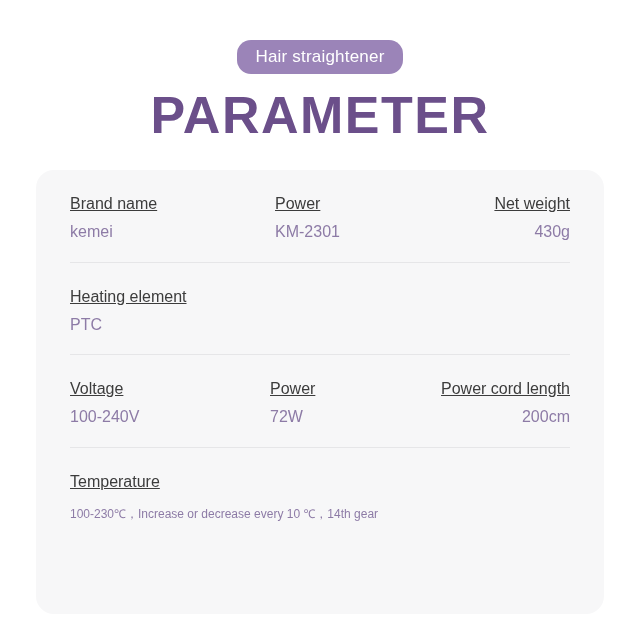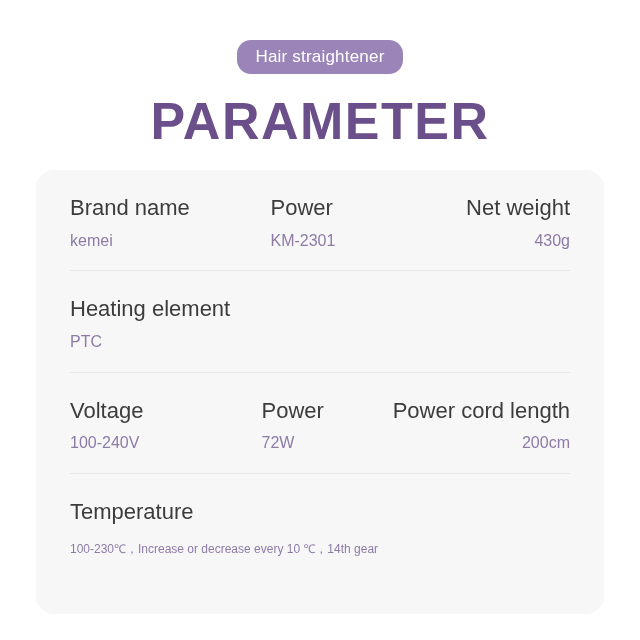--- a/index.html
+++ b/index.html
@@ -36,7 +36,7 @@
     letter-spacing: 0.2px;
   }
   .title {
-    margin-top: 20px;
+    margin-top: 14px;
     font-size: 52px;
     font-weight: bold;
     color: #6b4f8a;

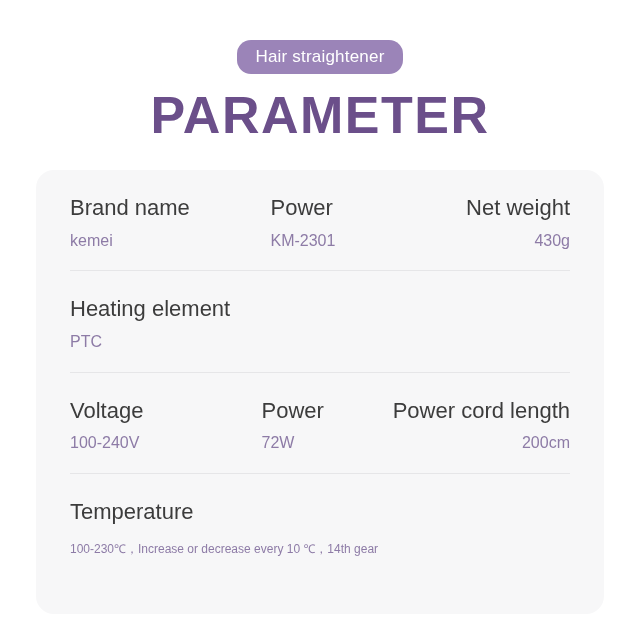--- a/index.html
+++ b/index.html
@@ -75,10 +75,11 @@
     flex-direction: column;
   }
   .label {
-    font-size: 22px;
+    font-size: 16px;
     color: #3c3c3c;
     line-height: 1.45;
     white-space: nowrap;
+    text-decoration: underline;
   }
   .value {
     margin-top: 6px;

